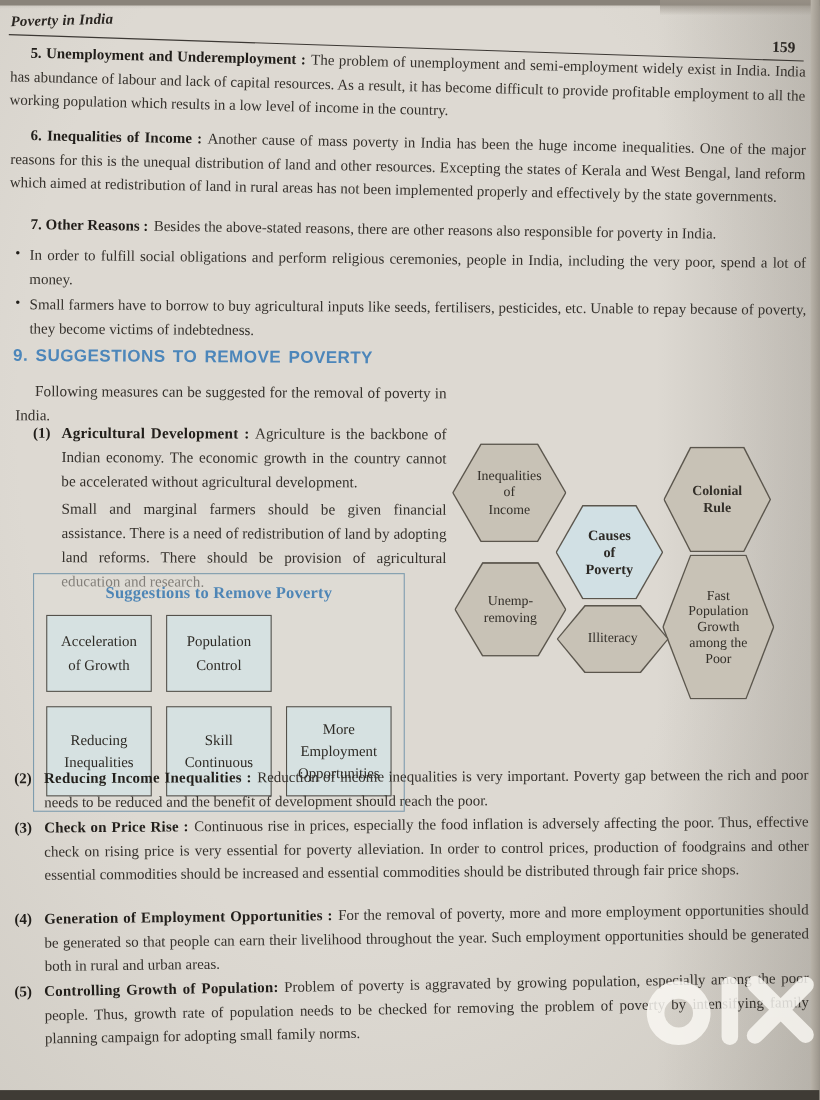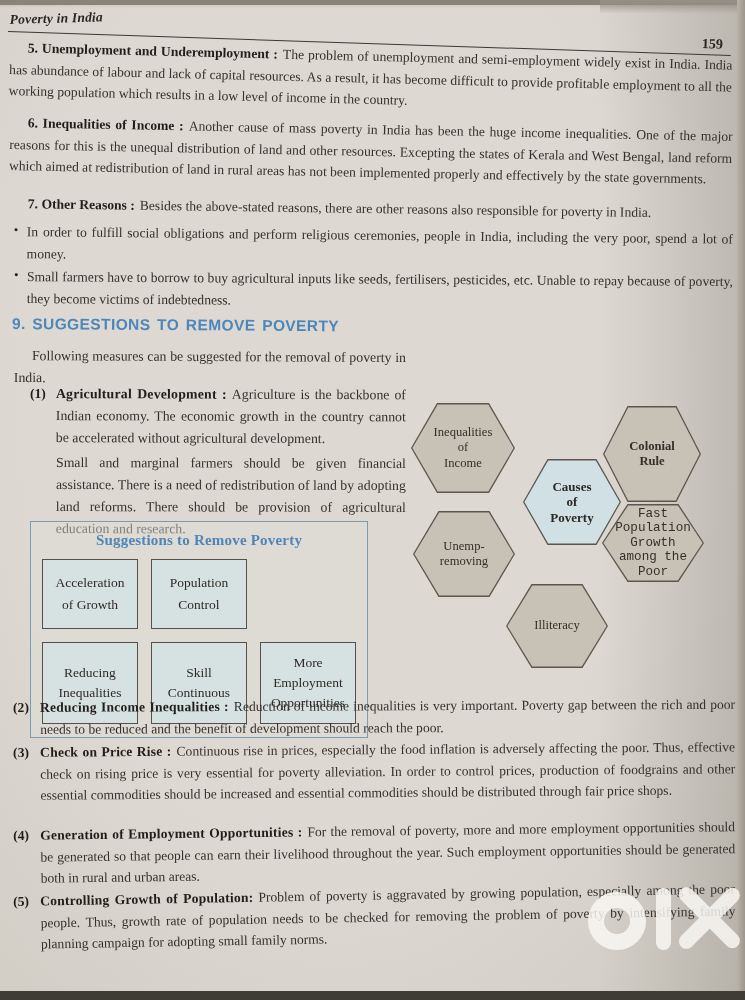--- a/index.html
+++ b/index.html
@@ -184,7 +184,7 @@
       <div class="fill">Colonial
 Rule</div>
     </div>
-    <div class="hex center" style="left:118px;top:126px;width:98px;height:86px;">
+    <div class="hex center" style="left:100px;top:126px;width:98px;height:86px;">
       <div class="shape"></div>
       <div class="fill">Causes
 of

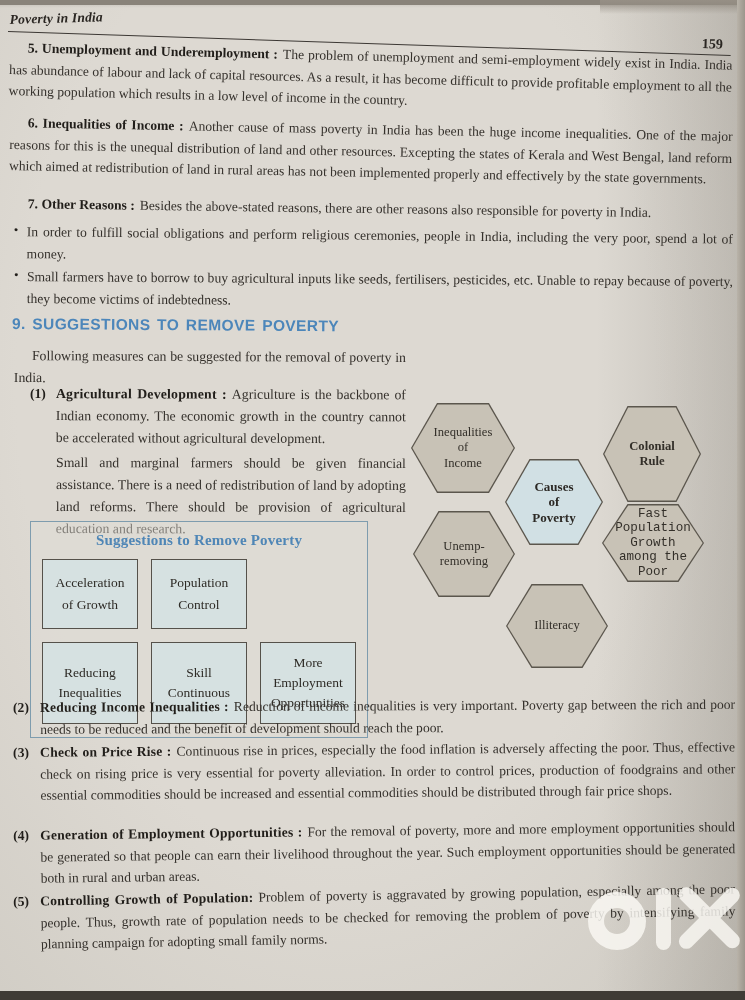--- a/index.html
+++ b/index.html
@@ -195,7 +195,7 @@
       <div class="fill">Unemp-
 removing</div>
     </div>
-    <div class="hex" style="left:197px;top:171px;width:102px;height:78px;font-family:Liberation Mono, monospace;">
+    <div class="hex" style="left:197px;top:171px;width:102px;height:132px;">
       <div class="shape"></div>
       <div class="fill" style="line-height:14.5px;">Fast
 Population

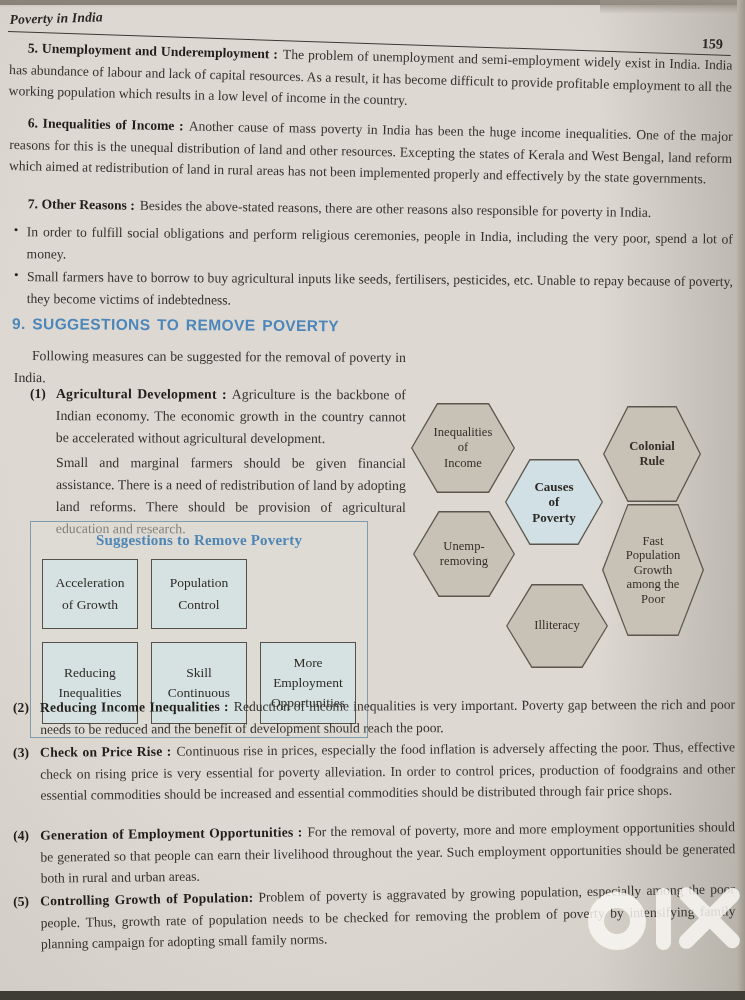--- a/index.html
+++ b/index.html
@@ -203,7 +203,7 @@
 among the
 Poor</div>
     </div>
-    <div class="hex" style="left:101px;top:251px;width:102px;height:84px;">
+    <div class="hex" style="left:101px;top:217px;width:102px;height:62px;">
       <div class="shape"></div>
       <div class="fill">Illiteracy</div>
     </div>

